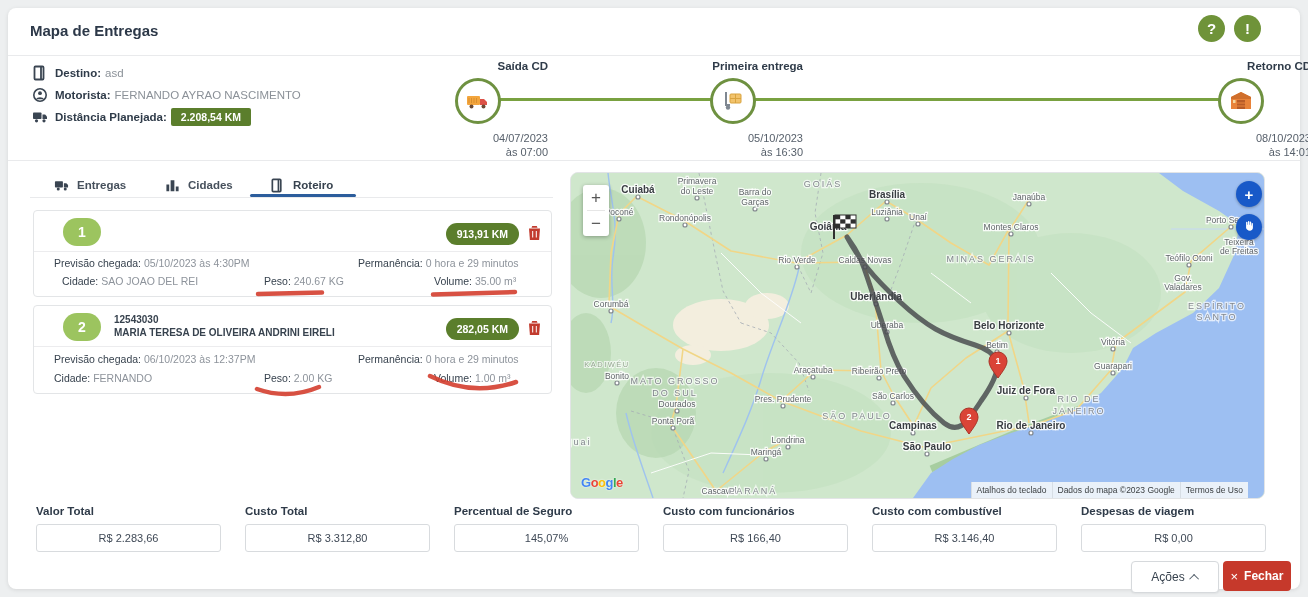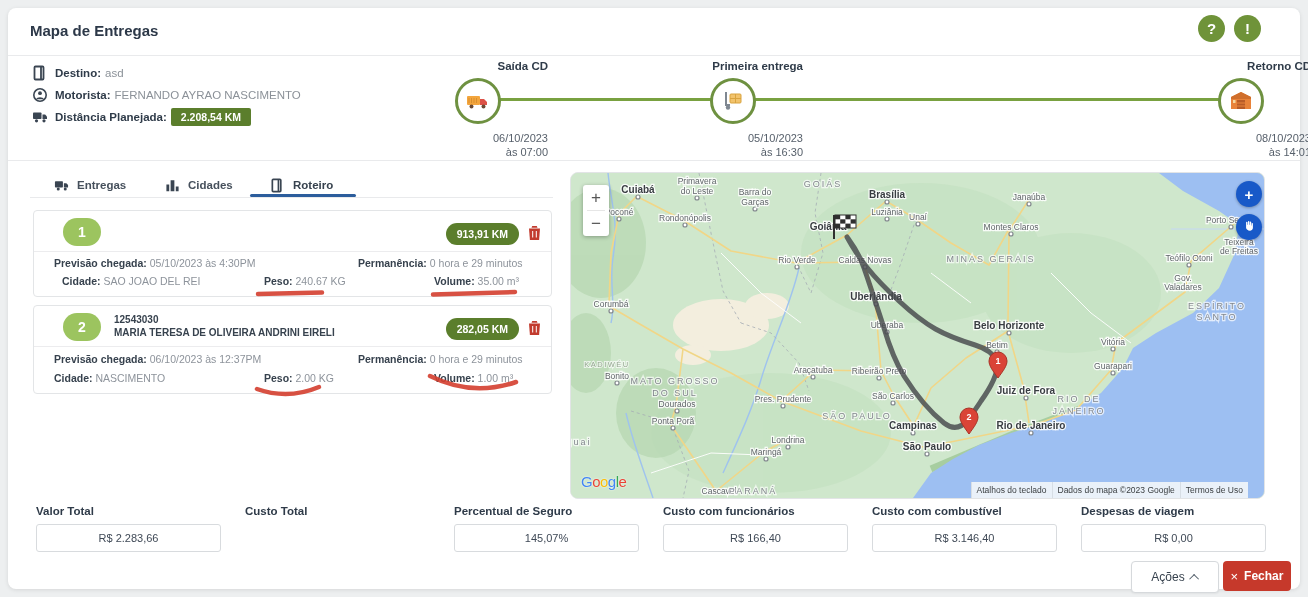--- a/index.html
+++ b/index.html
@@ -124,7 +124,7 @@
           <circle cx="17.5" cy="17.5" r="2" fill="#6b4a35"></circle>
         </svg>
       </div>
-    <div class="ms-date">06/10/2023</div>
+    <div class="ms-date">04/07/2023</div>
     <div class="ms-time">às 07:00</div>
   </div>
   <div class="abs ms" style="left:655px">

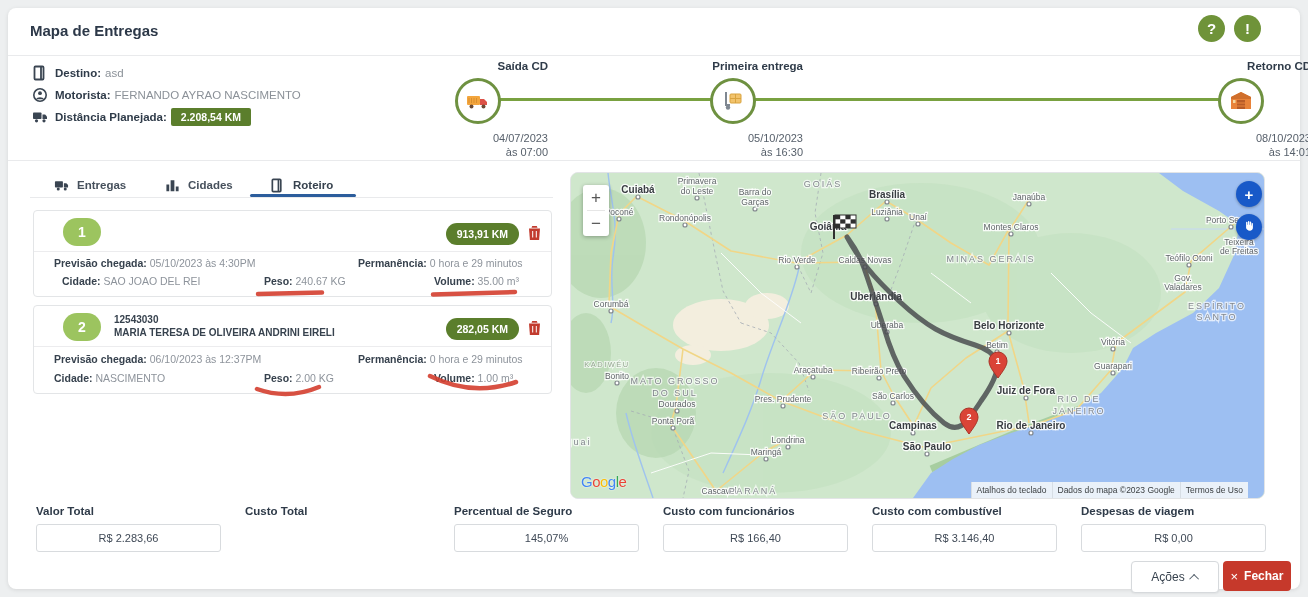--- a/index.html
+++ b/index.html
@@ -37,7 +37,7 @@
   .trash{top:14px;right:10px;width:13px;height:16px;cursor:pointer}
   .card-divider{left:0;top:40px;width:100%;height:1px;background:#ececee}
   .cl{font-size:10.5px;color:#8d939b;white-space:nowrap}
-  .cl b{color:#37424e;font-weight:bold}
+  .cl b{color:#37424e;font-weight:normal}
   
   .annot{left:0;top:0;width:560px;height:420px;pointer-events:none;z-index:6}
   

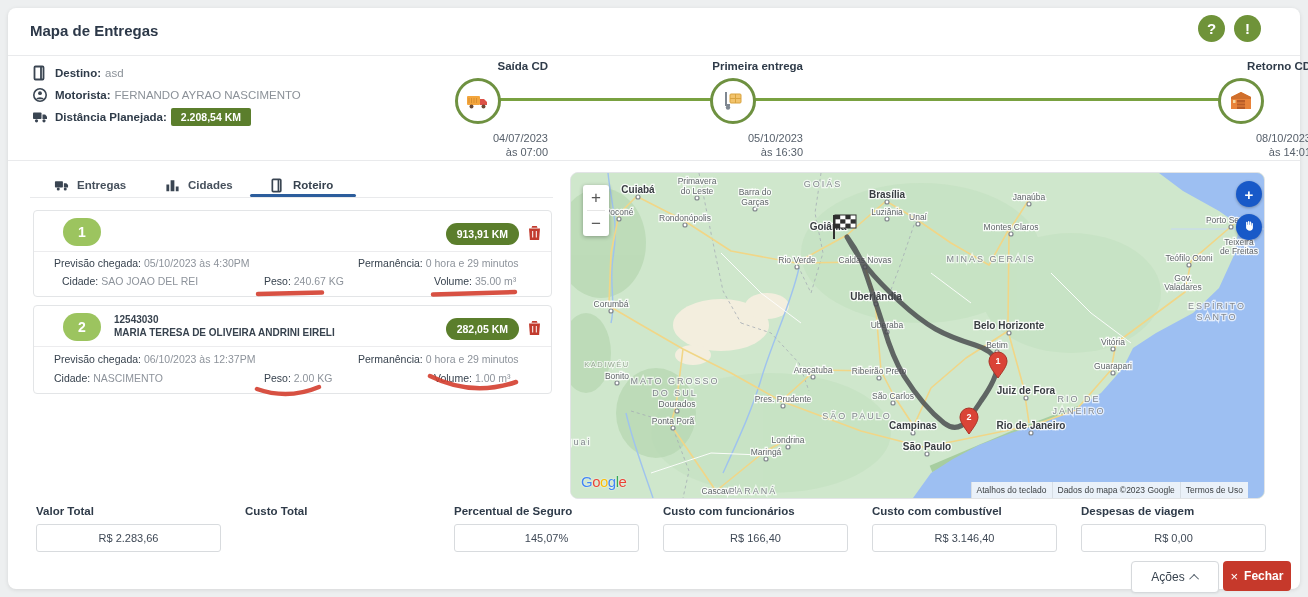--- a/index.html
+++ b/index.html
@@ -213,7 +213,7 @@
     <div class="abs card-divider"></div>
     <div class="abs cl" style="left:20px;top:47px"><b>Previsão chegada:</b> <span>06/10/2023 às 12:37PM</span></div>
     <div class="abs cl" style="left:324px;top:47px"><b>Permanência:</b> <span>0 hora e 29 minutos</span></div>
-    <div class="abs cl" style="left:20px;top:66px"><b>Cidade:</b> <span>NASCIMENTO</span></div>
+    <div class="abs cl" style="left:20px;top:66px"><b>Cidade:</b> <span>FERNANDO</span></div>
     <div class="abs cl" style="left:230px;top:66px"><b>Peso:</b> <span>2.00 KG</span></div>
     <div class="abs cl" style="left:400px;top:66px"><b>Volume:</b> <span>1.00 m³</span></div>
   </div>

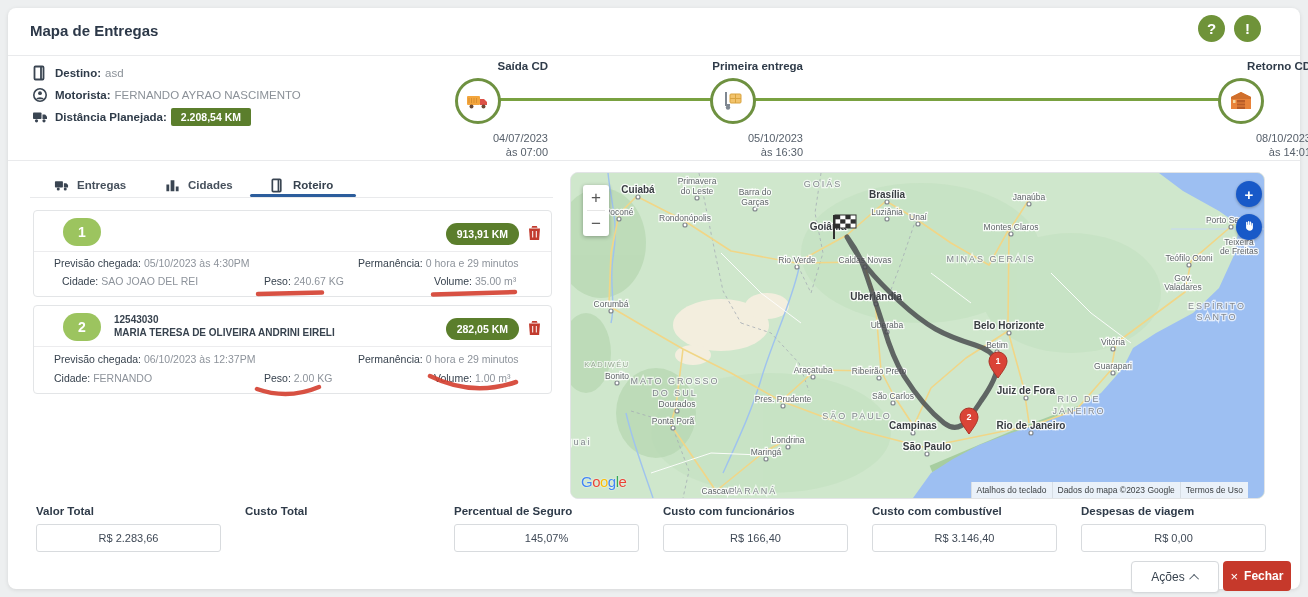--- a/index.html
+++ b/index.html
@@ -47,7 +47,7 @@
   .zoomctl .zc{height:25px;display:flex;align-items:center;justify-content:center;font-size:17px;color:#565656;cursor:pointer}
   .zoomctl .zdiv{height:1px;background:#e6e6e6;margin:0 4px}
   .fab{width:26px;height:26px;border-radius:50%;background:#1859c8;color:#fff;display:flex;align-items:center;justify-content:center;right:2px;z-index:4;cursor:pointer;box-shadow:0 1px 3px rgba(0,0,0,.3);font-size:15px;font-weight:bold}
-  .glogo{left:10px;bottom:8px;font-size:15px;font-weight:normal;letter-spacing:-.5px;z-index:4;text-shadow:0 0 2px #fff;cursor:pointer}
+  .glogo{left:10px;bottom:8px;font-size:13px;font-weight:bold;letter-spacing:-.5px;z-index:4;text-shadow:0 0 2px #fff;cursor:pointer}
   .attrib{right:16px;bottom:0;display:flex;z-index:4;font-size:8.5px;color:#3c4043}
   .attrib span{background:rgba(248,249,250,.85);padding:3px 5px;border-left:1px solid rgba(0,0,0,.08);cursor:pointer;white-space:nowrap}
   

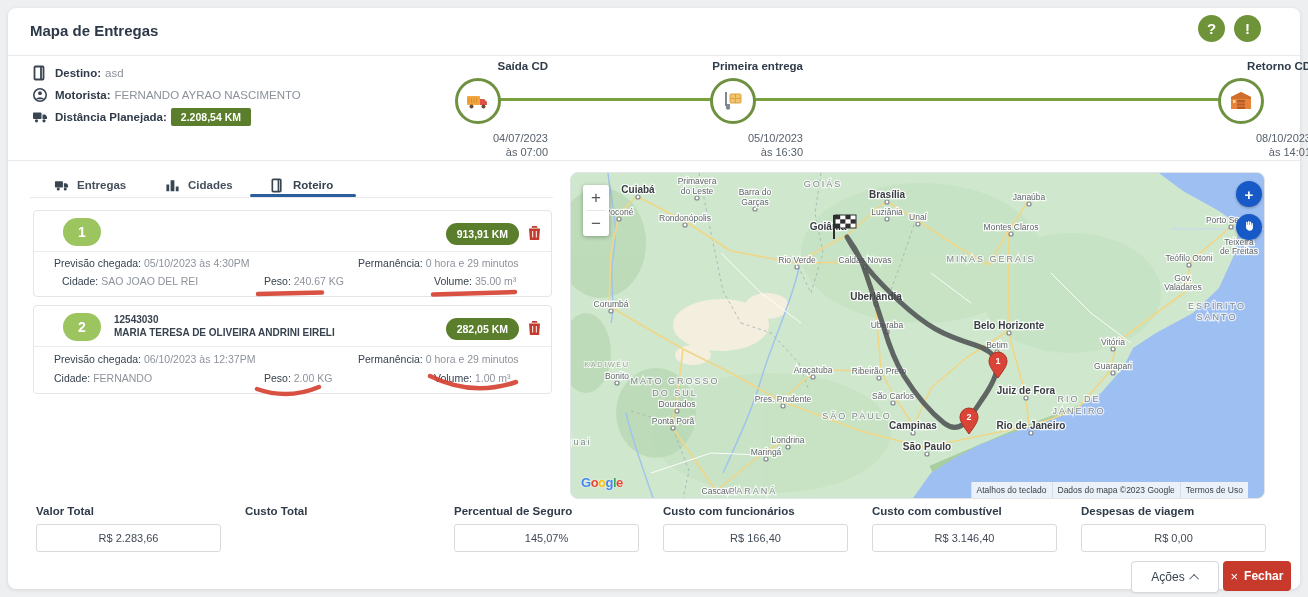--- a/index.html
+++ b/index.html
@@ -436,6 +436,7 @@
   </div>
   <div class="abs stat" style="left:237px">
     <div class="stat-label">Custo Total</div>
+    <div class="stat-box">R$ 3.312,80</div>
   </div>
   <div class="abs stat" style="left:446px">
     <div class="stat-label">Percentual de Seguro</div>

